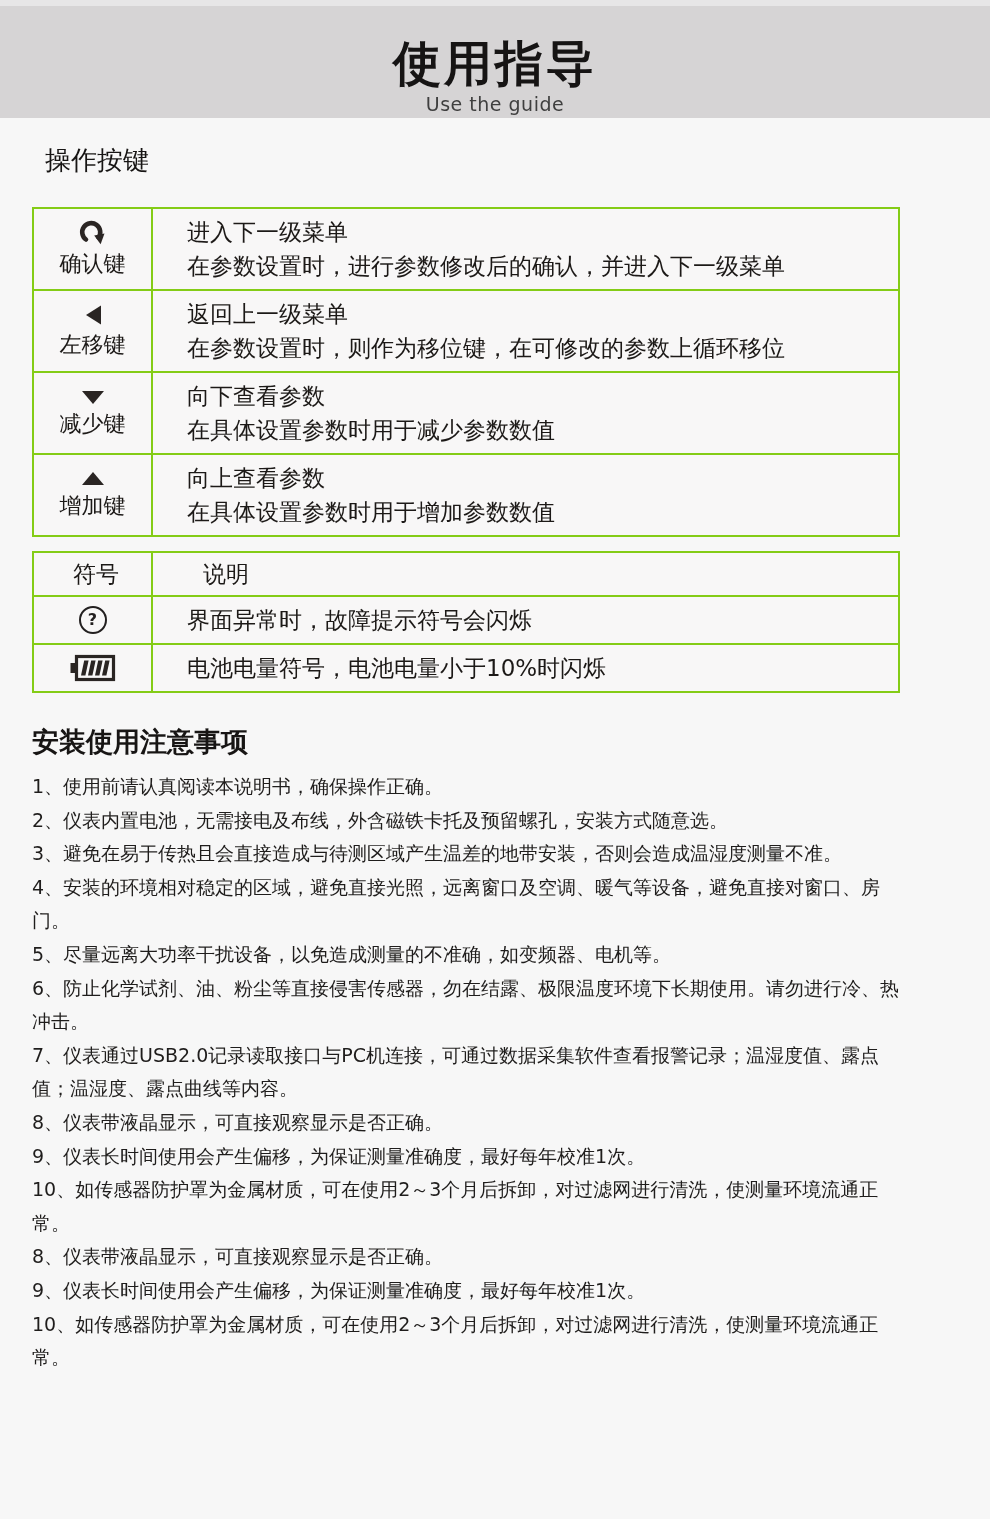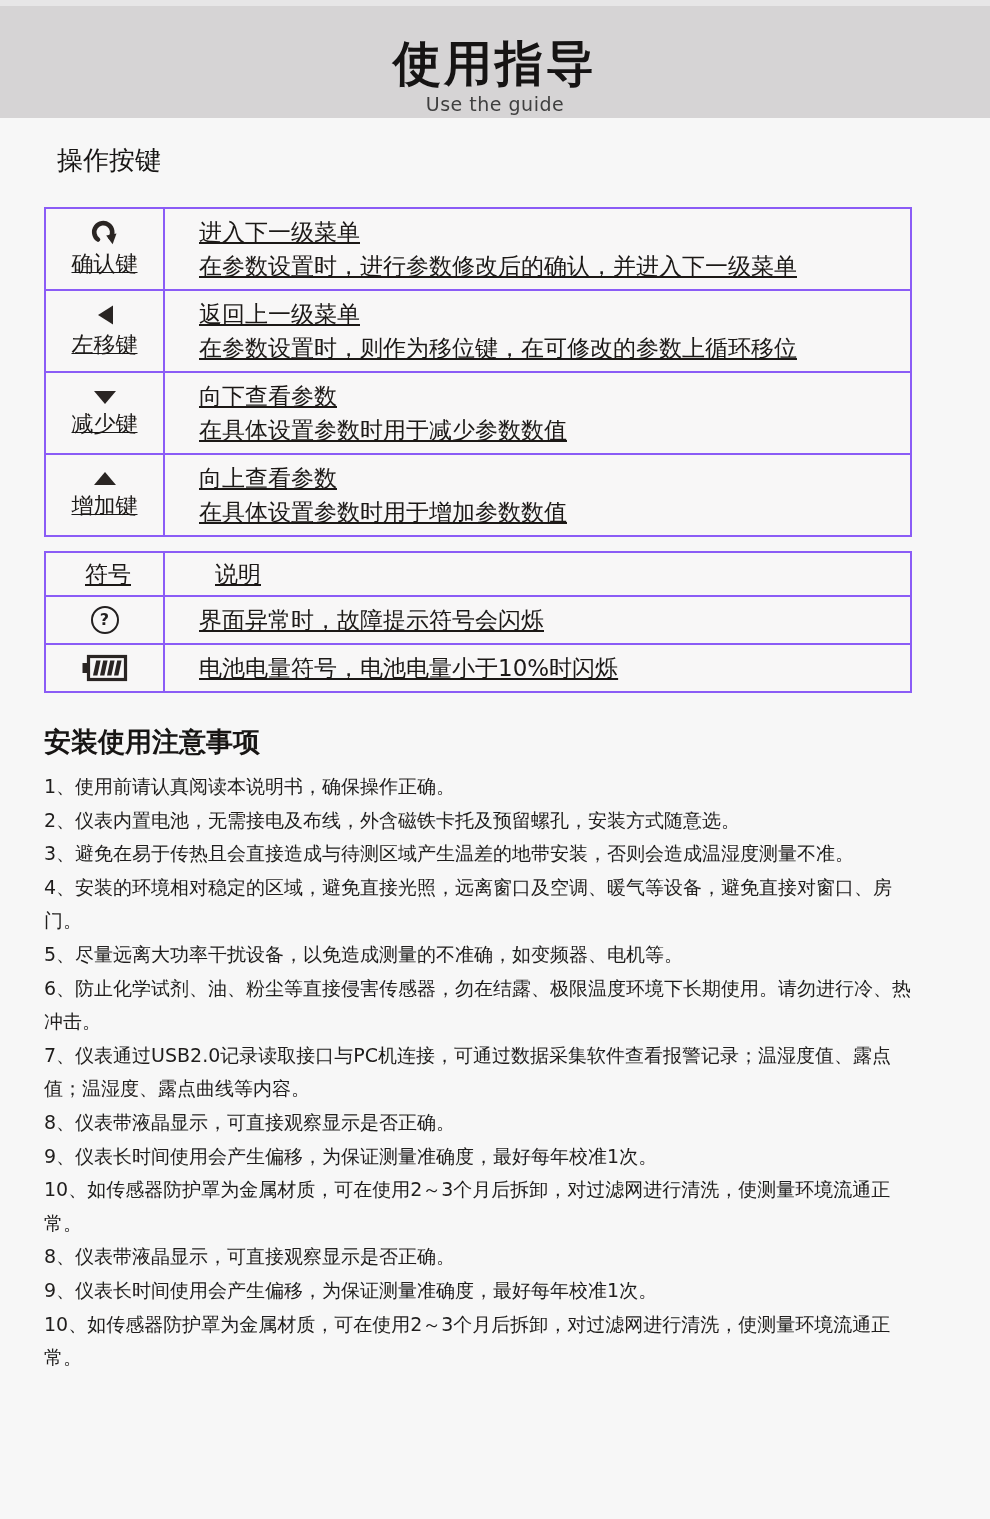--- a/index.html
+++ b/index.html
@@ -18,7 +18,7 @@
   .hero-title{font-size:48px;font-weight:600;letter-spacing:3px;color:#161414;line-height:54px;}
   .hero-sub{font-size:19px;color:#3f3f3f;line-height:24px;margin-top:2px;letter-spacing:0.5px;}
 
-  .content{margin-left:44px;width:868px;}
+  .content{margin-left:32px;width:868px;}
 
   h2{margin:0;font-weight:500;color:#171514;}
   .sec-keys{margin:24px 0 0 13px;font-size:26px;line-height:36px;}

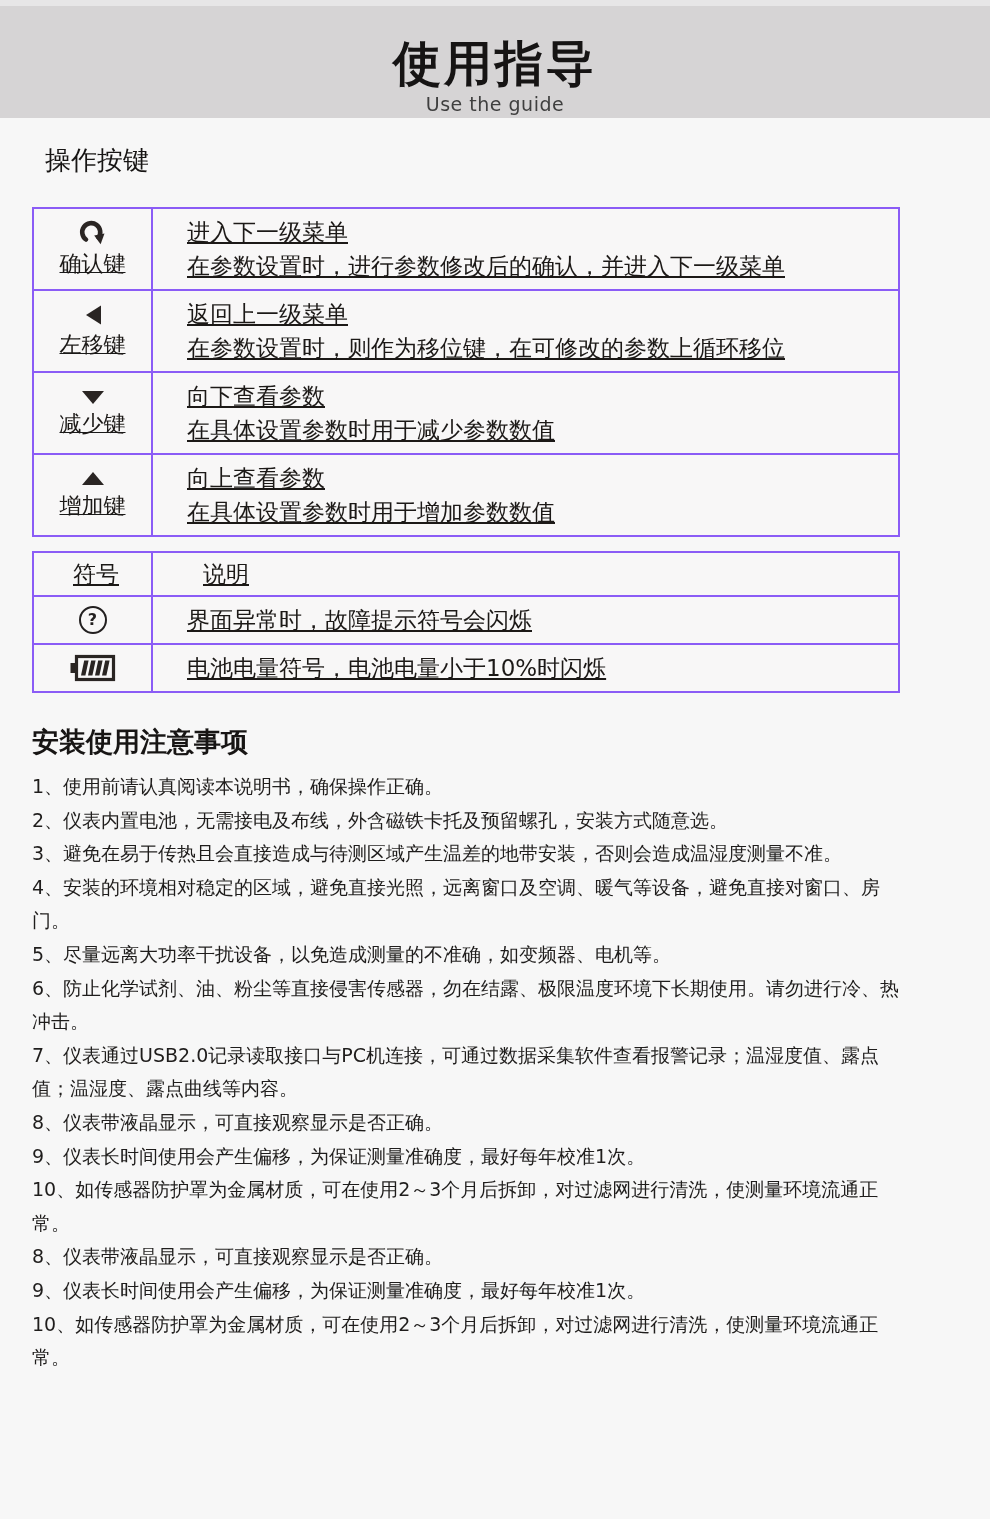--- a/index.html
+++ b/index.html
@@ -26,7 +26,7 @@
   .sec-notes{margin:30px 0 0 0;font-size:27px;line-height:38px;font-weight:700;}
 
   table{border-collapse:collapse;width:868px;table-layout:fixed;background:#f8f7f7;}
-  td,th{border:2px solid #8b5cf6;text-decoration:underline;}
+  td,th{border:2px solid #84cc16;}
   .keys-table{margin-top:29px;}
   .symbols-table{margin-top:14px;}
   col.c1{width:119px;}

